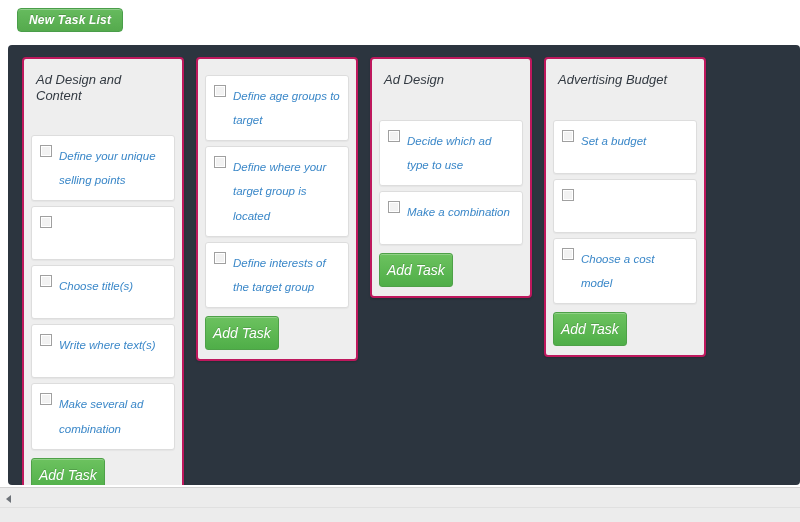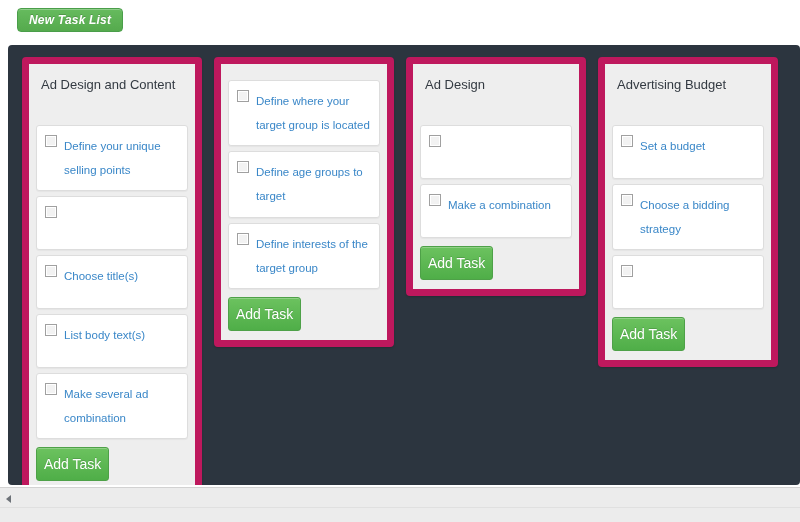--- a/index.html
+++ b/index.html
@@ -75,13 +75,14 @@
 
   
   .column {
-    width: 180px;
+    width: 162px;
     background: #eeeeee;
-    border: 7px solid #be185d;
+    border: 2px solid #be185d;
     border-radius: 4px;
     box-sizing: border-box;
     box-shadow: 0 1px 2px rgba(0,0,0,0.18);
     flex: 0 0 auto;
+    font-style: italic;
   }
 
   .column-header {

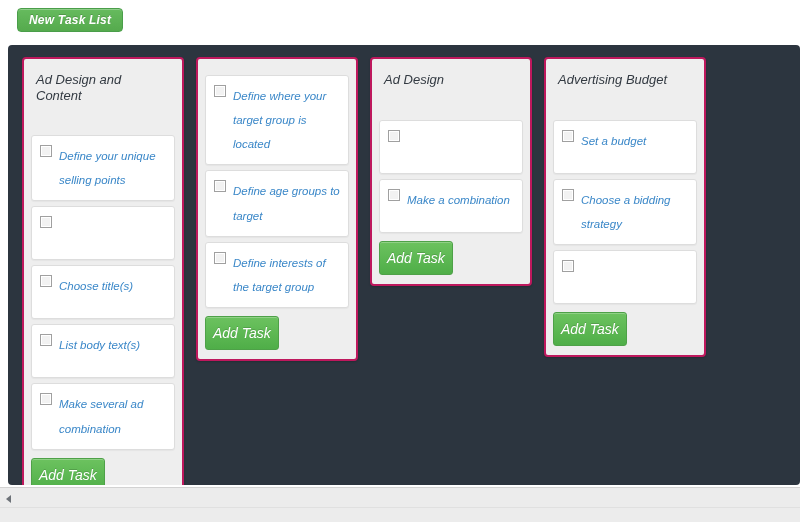--- a/index.html
+++ b/index.html
@@ -271,6 +271,7 @@
             <div class="task-card">
               <div class="task-row">
                 <div class="checkbox"></div>
+                <div class="task-label">Decide which ad type to use</div>
               </div>
             </div>
             <div class="task-card">

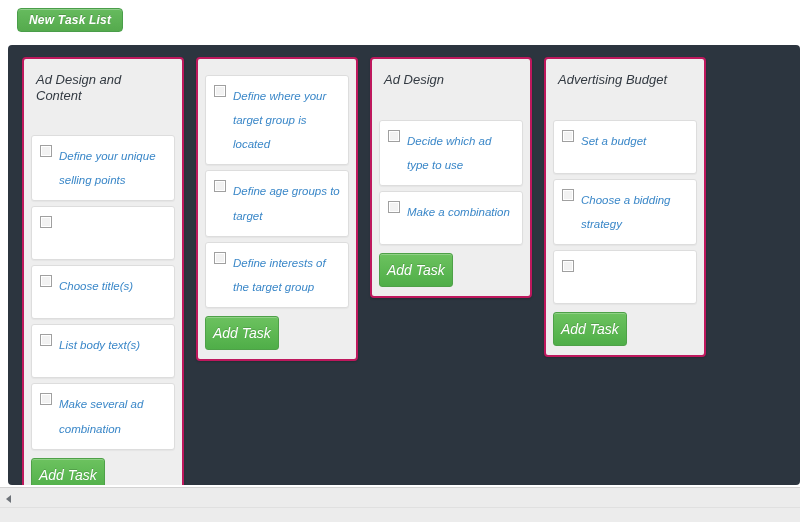--- a/index.html
+++ b/index.html
@@ -247,13 +247,13 @@
             <div class="task-card">
               <div class="task-row">
                 <div class="checkbox"></div>
+                <div class="task-label">Define age groups to target</div>
+              </div>
+            </div>
+            <div class="task-card">
+              <div class="task-row">
+                <div class="checkbox"></div>
                 <div class="task-label">Define where your target group is located</div>
-              </div>
-            </div>
-            <div class="task-card">
-              <div class="task-row">
-                <div class="checkbox"></div>
-                <div class="task-label">Define age groups to target</div>
               </div>
             </div>
             <div class="task-card">

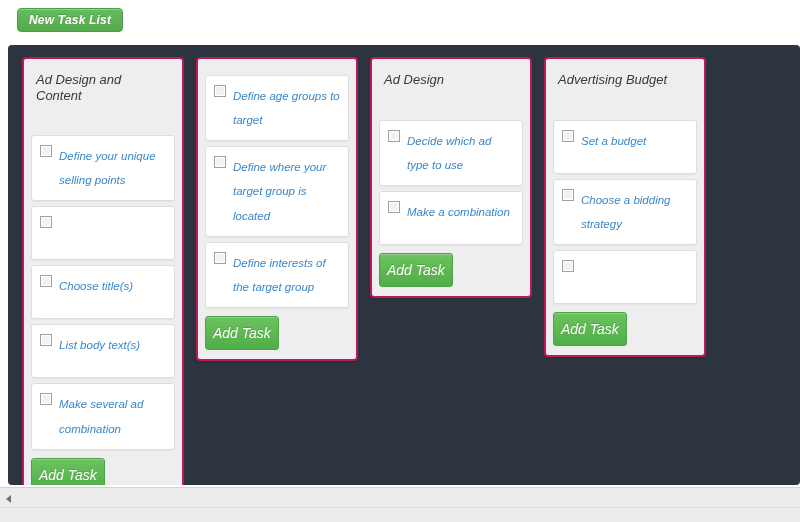--- a/index.html
+++ b/index.html
@@ -295,7 +295,6 @@
             <div class="task-card">
               <div class="task-row">
                 <div class="checkbox"></div>
-                <div class="task-label">Choose a bidding strategy</div>
               </div>
             </div>
             <div class="task-card">

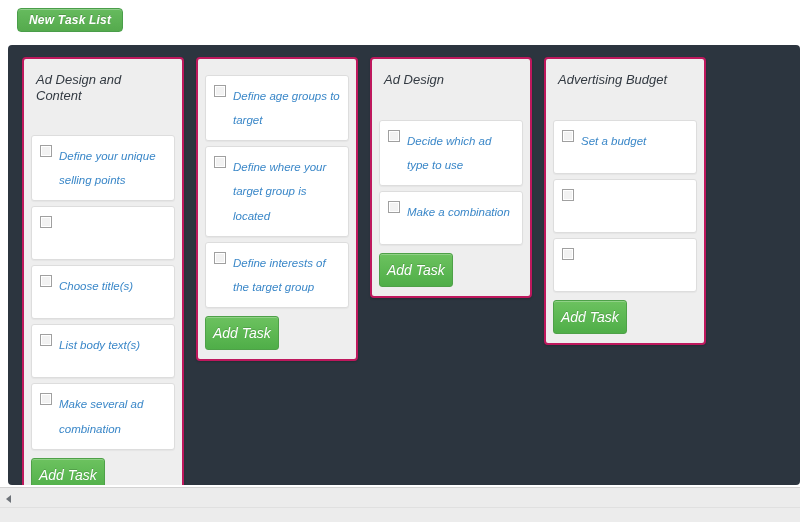--- a/index.html
+++ b/index.html
@@ -300,6 +300,7 @@
             <div class="task-card">
               <div class="task-row">
                 <div class="checkbox"></div>
+                <div class="task-label">Choose a cost model</div>
               </div>
             </div>
           </div>

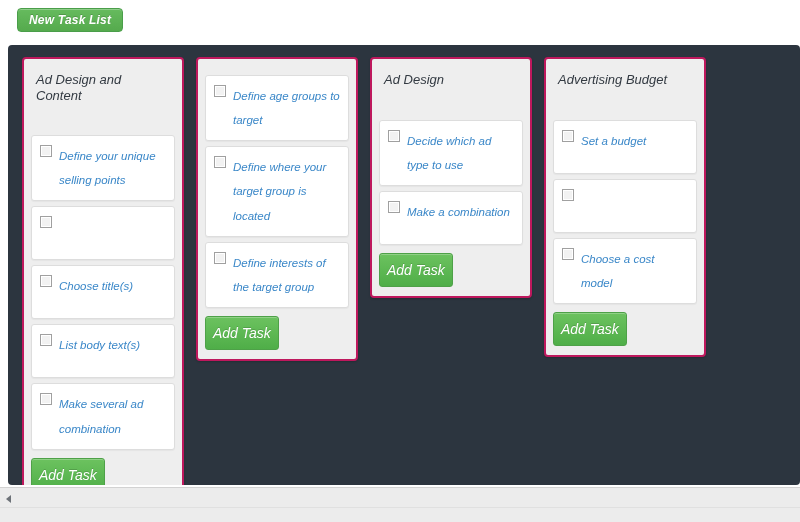--- a/index.html
+++ b/index.html
@@ -230,7 +230,7 @@
             <div class="task-card">
               <div class="task-row">
                 <div class="checkbox"></div>
-                <div class="task-label">List body text(s)</div>
+                <div class="task-label">Write where text(s)</div>
               </div>
             </div>
             <div class="task-card">

